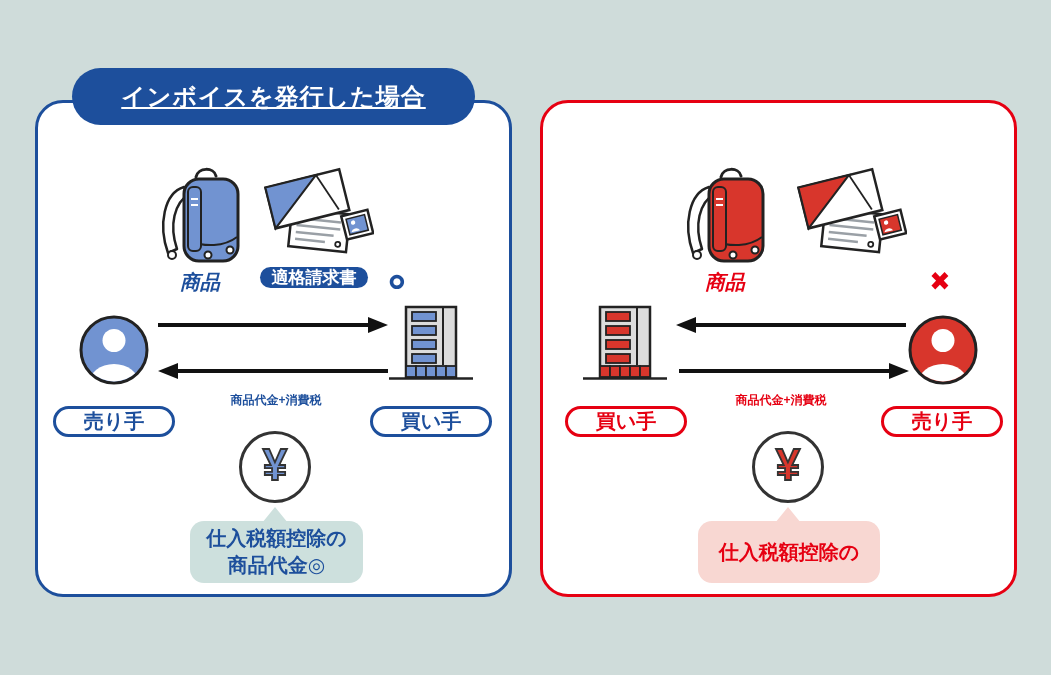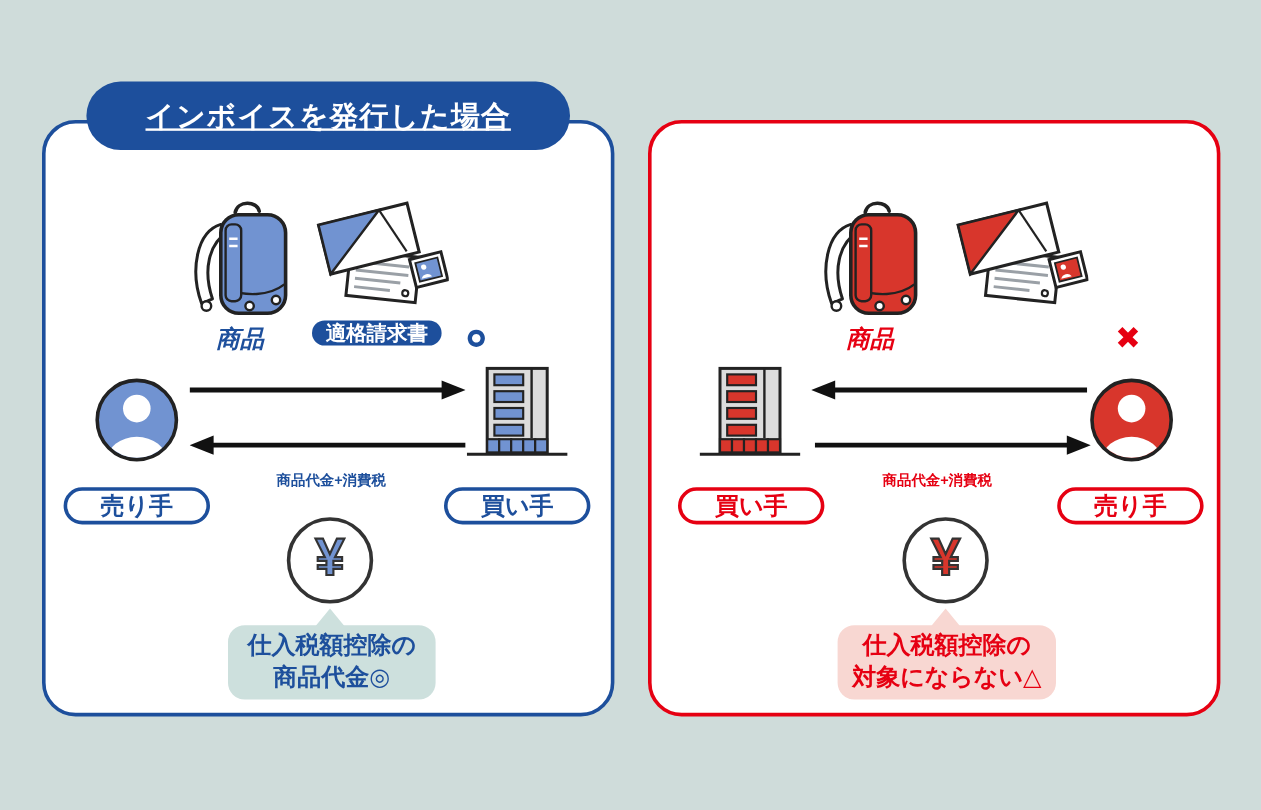--- a/index.html
+++ b/index.html
@@ -325,7 +325,6 @@
     <div class="bubble-pointer" style="left:232px;"></div>
     <div class="bubble" style="left:155px;width:182px;">
       <div>仕入税額控除の</div>
-      <div>対象にならない△</div>
     </div>
   </div>
 

